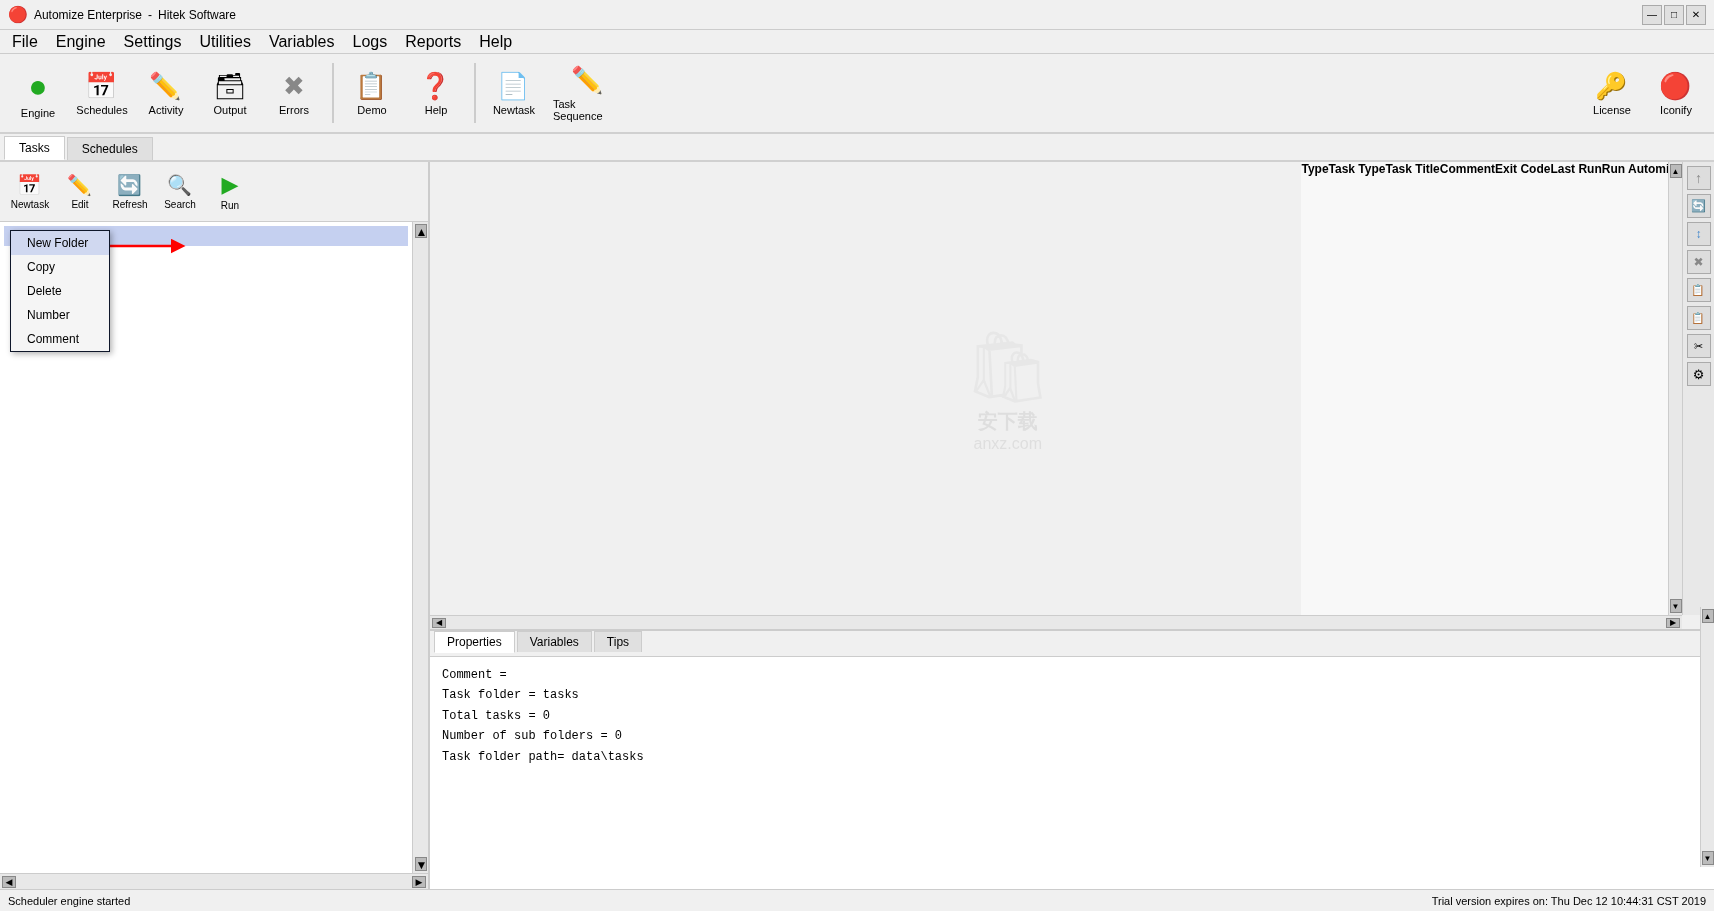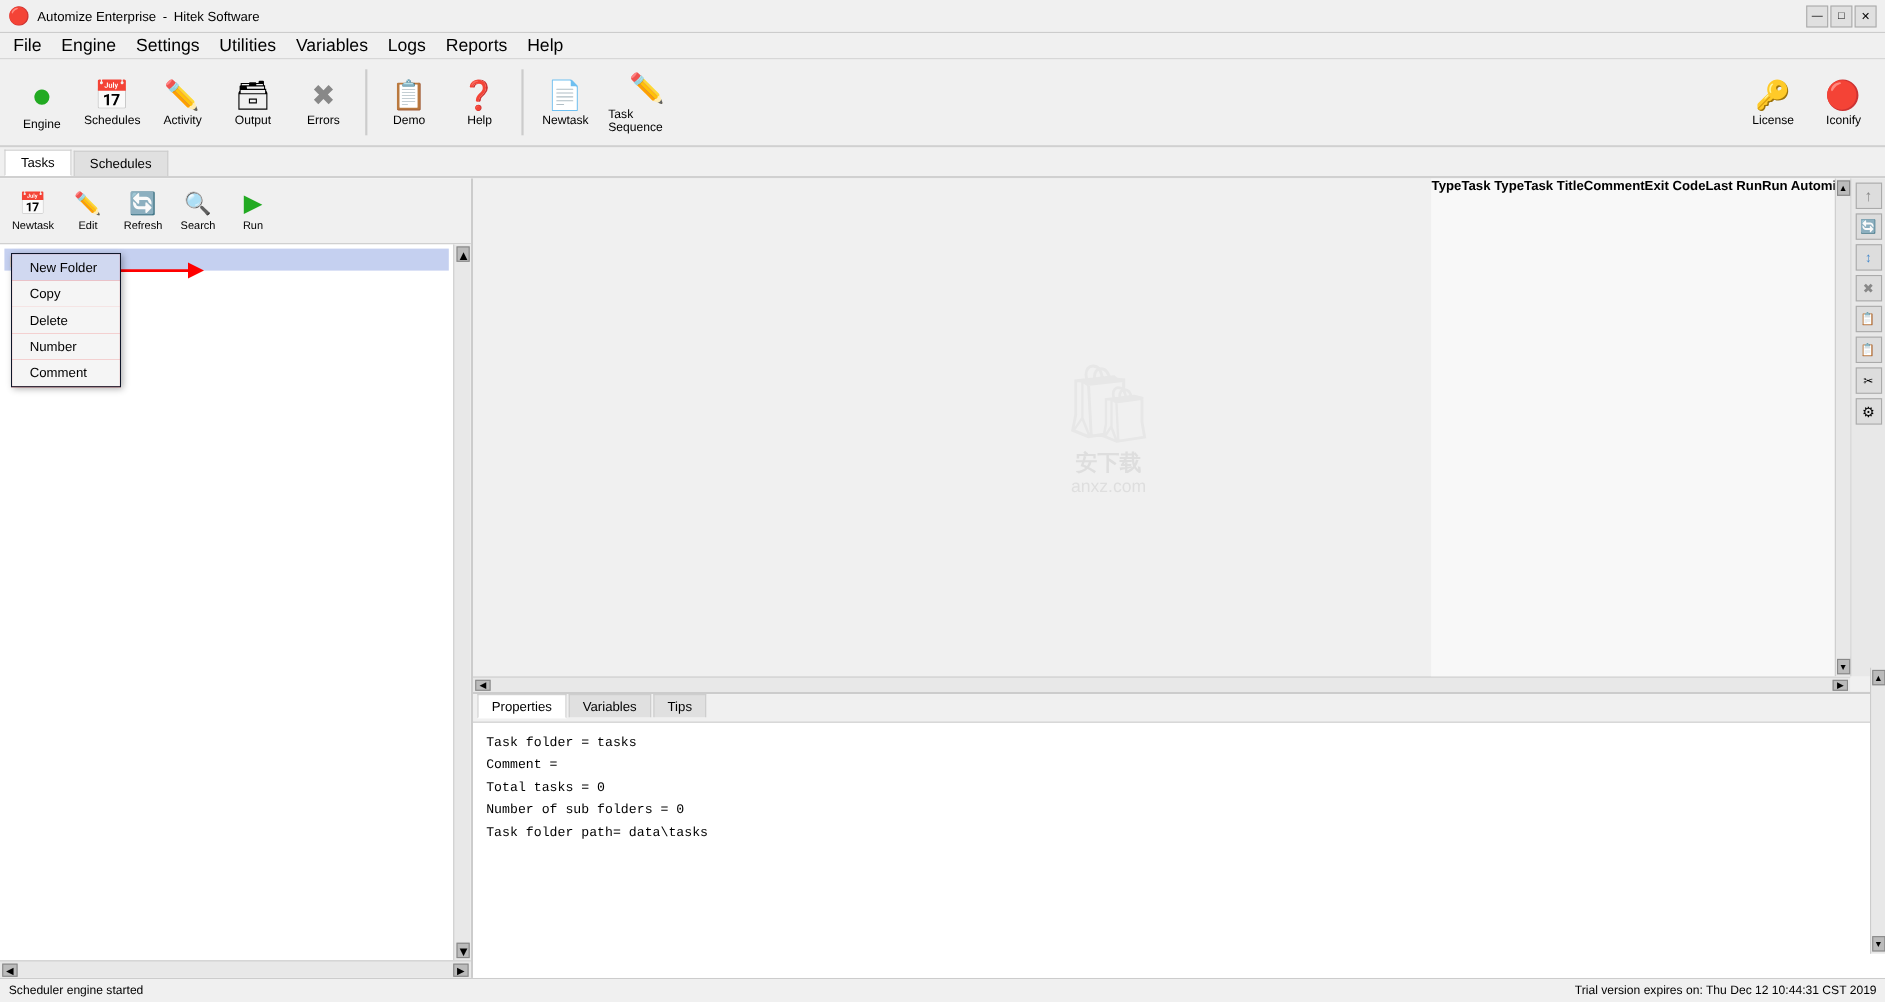--- a/index.html
+++ b/index.html
@@ -523,8 +523,8 @@
         <div class="bottom-tab">Tips</div>
       </div>
       <div class="properties-content">
+        <span class="prop-line">Comment =</span>
         <span class="prop-line">Task folder = tasks</span>
-        <span class="prop-line">Comment =</span>
         <span class="prop-line">Total tasks = 0</span>
         <span class="prop-line">Number of sub folders = 0</span>
         <span class="prop-line">Task folder path= data\tasks</span>

